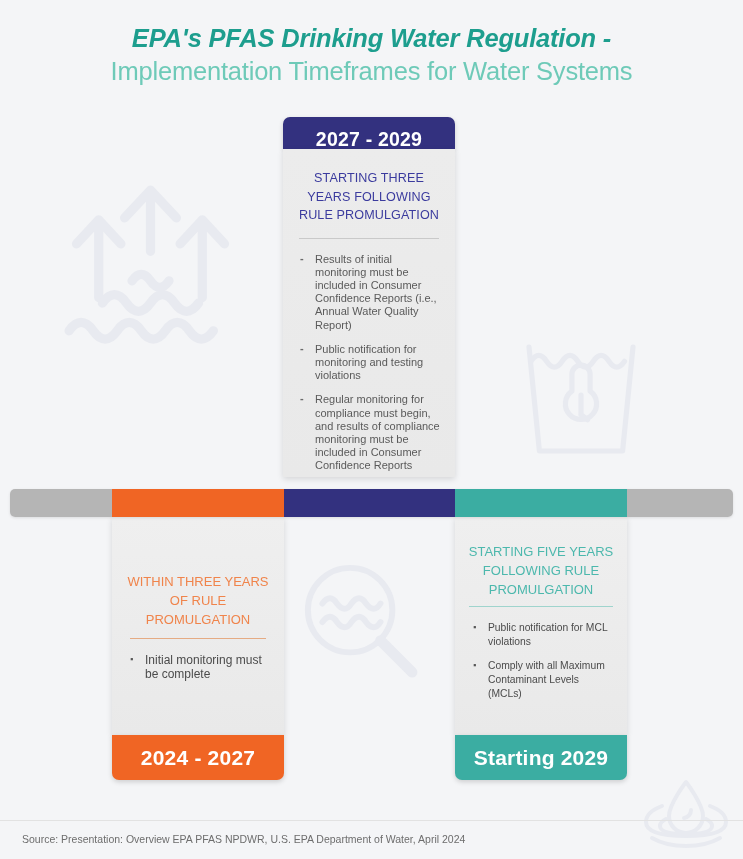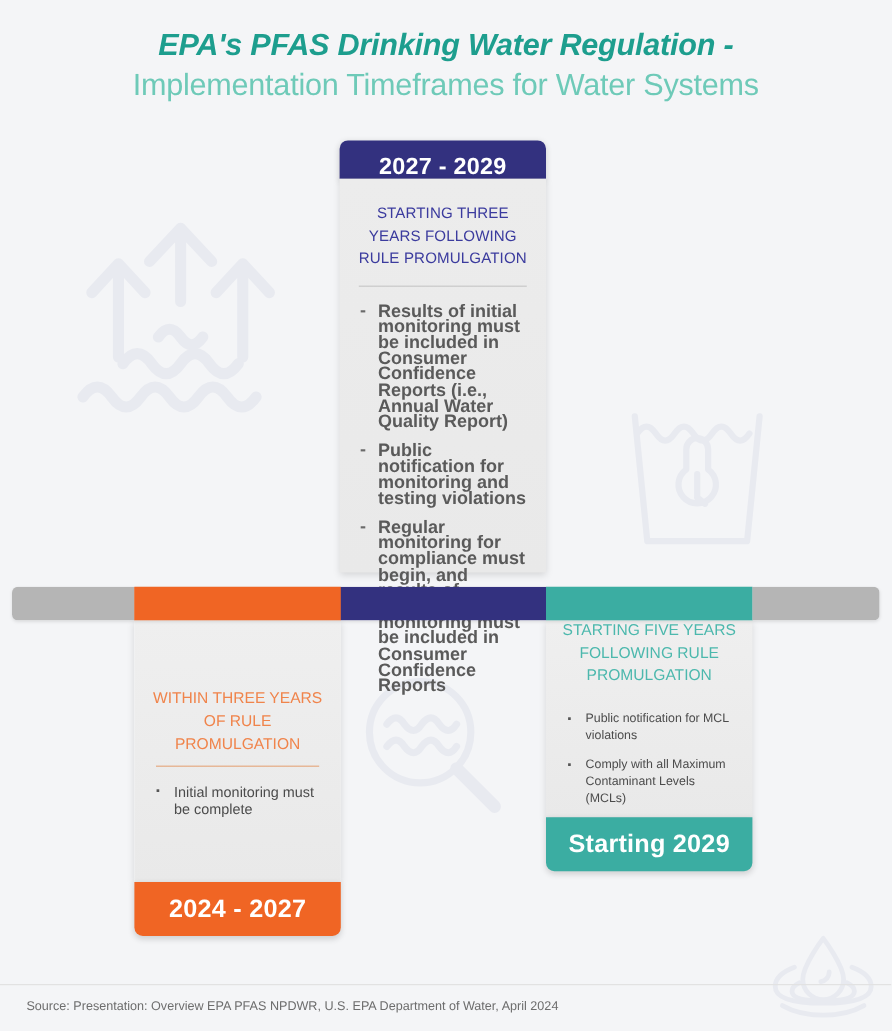--- a/index.html
+++ b/index.html
@@ -128,9 +128,9 @@
   .card-mid .bullet-list li {
     position: relative;
     color: #5a5a5a;
-    font-size: 15px;
+    font-size: 11px;
     line-height: 13.2px;
-    font-weight: bold;
+    font-weight: normal;
     margin-bottom: 11px;
     padding-left: 18px;
   }

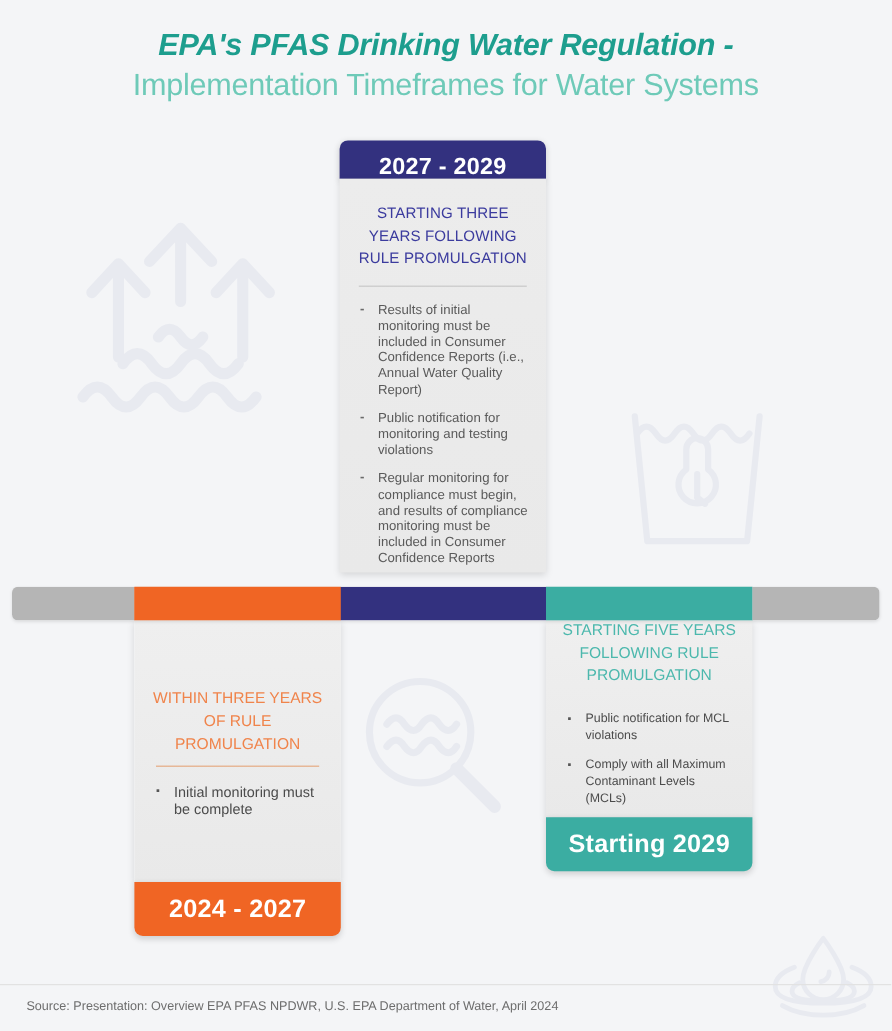--- a/index.html
+++ b/index.html
@@ -199,7 +199,7 @@
     background: #3bada2;
   }
   .card-right .card-body {
-    height: 164px;
+    height: 218px;
     background: linear-gradient(180deg,#efefef 0%,#e9e9e9 100%);
     box-sizing: border-box;
     display: flex;

